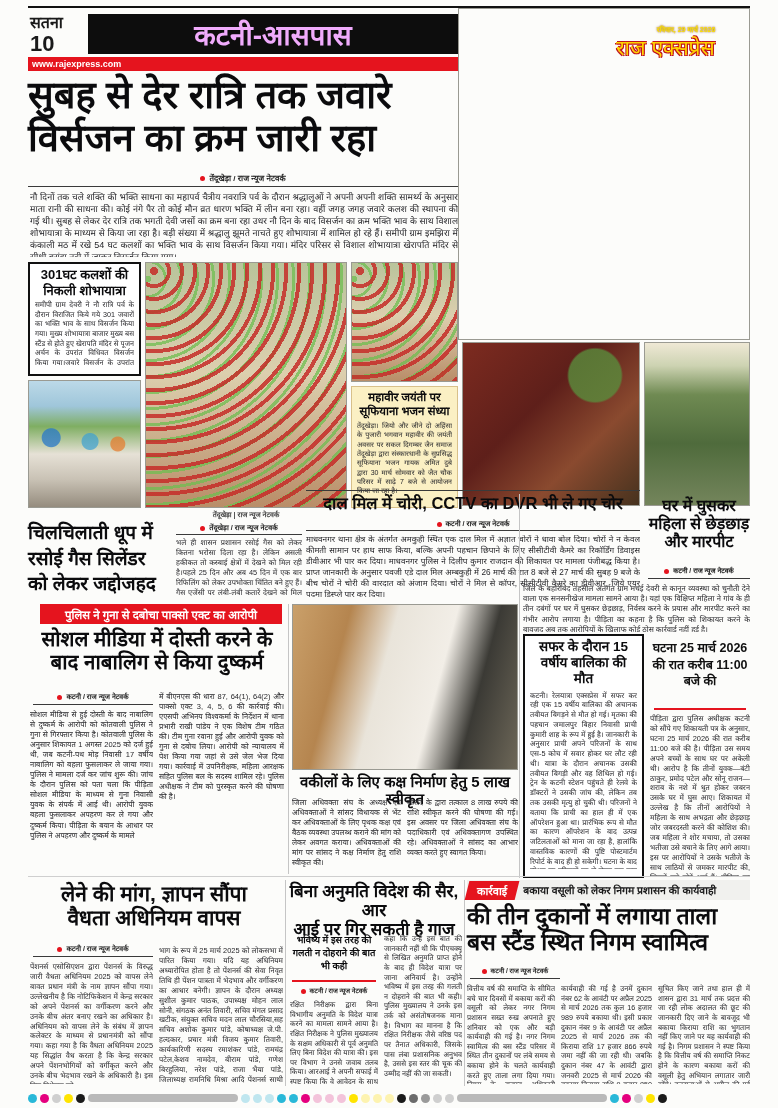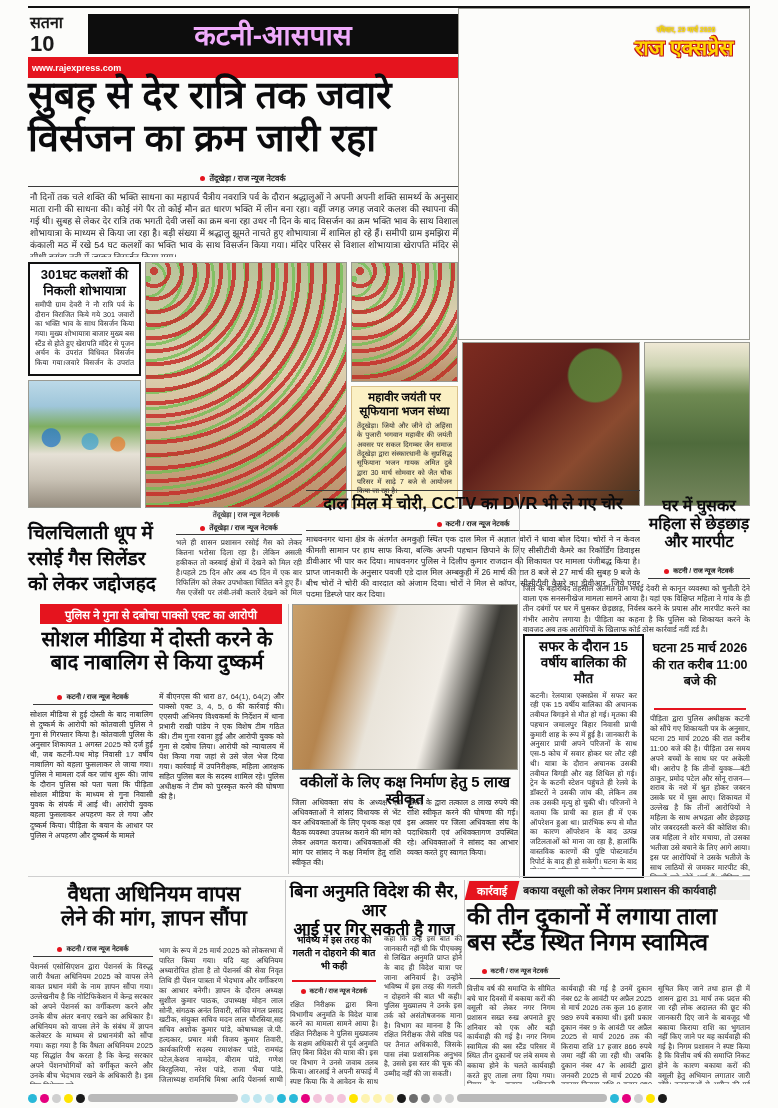--- a/index.html
+++ b/index.html
@@ -66,7 +66,7 @@
 
   <div class="photo ph-main" style="left:458px;top:8px;width:292px;height:332px;"></div>
   <div class="abs" style="left:622px;top:25px;width:128px;text-align:center;font-size:7px;font-weight:bold;color:#ffe400;text-shadow:0 0 2px #6b2a00;">रविवार, 29 मार्च 2026</div>
-  <div class="abs" style="left:616px;top:33px;width:136px;text-align:center;font-size:21px;font-weight:bold;color:#ffd400;text-shadow:1px 1px 0 #c0131b, -1px 1px 0 #c0131b, 1px -1px 0 #c0131b;">राज एक्सप्रेस</div>
+  <div class="abs" style="left:616px;top:33px;width:136px;text-align:left;font-size:21px;font-weight:normal;color:#ffd400;text-shadow:1px 1px 0 #c0131b, -1px 1px 0 #c0131b, 1px -1px 0 #c0131b;">राज एक्सप्रेस</div>
 
   <div class="abs headline" style="left:28px;top:74px;width:430px;font-size:38px;">
     <div>सुबह से देर रात्रि तक जवारे</div>

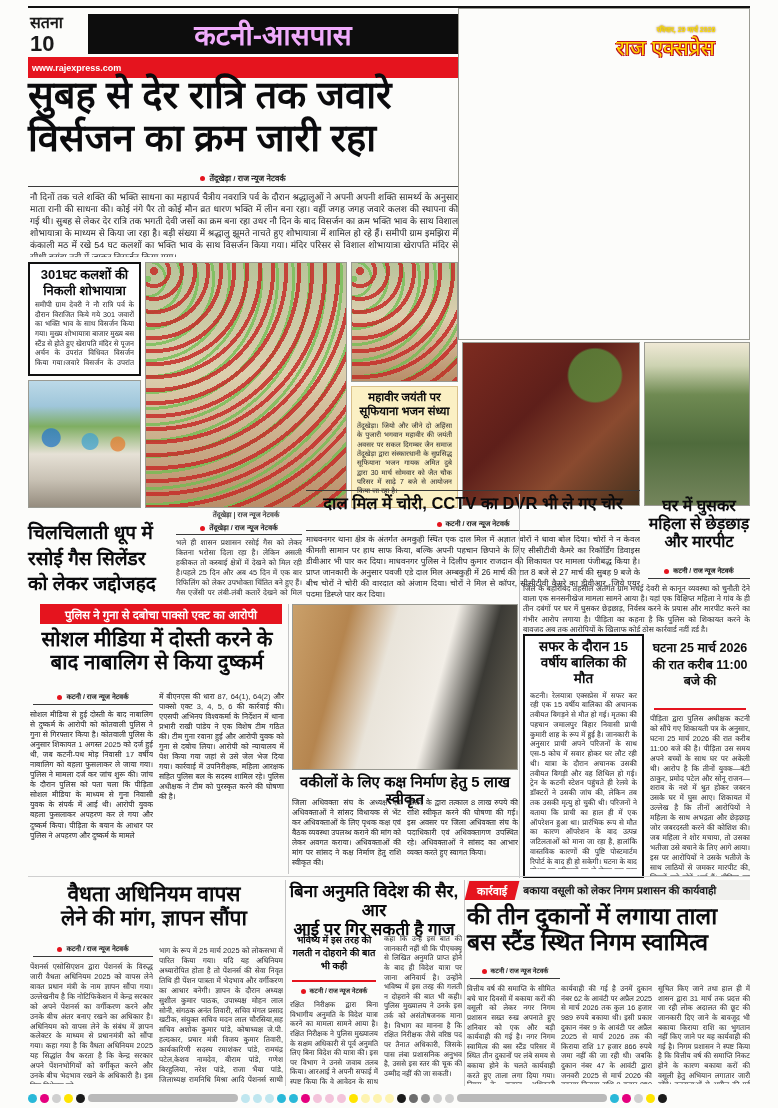--- a/index.html
+++ b/index.html
@@ -60,7 +60,7 @@
   <div class="abs" style="left:88px;top:14px;width:370px;height:40px;background:#0d0d0d;display:flex;align-items:center;justify-content:center;">
     <span style="color:#f0abfc;font-size:28px;font-weight:bold;">कटनी-आसपास</span>
   </div>
-  <div class="abs" style="left:28px;top:57px;width:430px;height:21px;background:#e5141e;display:flex;align-items:center;">
+  <div class="abs" style="left:28px;top:57px;width:430px;height:14px;background:#e5141e;display:flex;align-items:center;">
     <span style="color:#fff;font-size:9px;font-weight:bold;padding-left:4px;">www.rajexpress.com</span>
   </div>
 

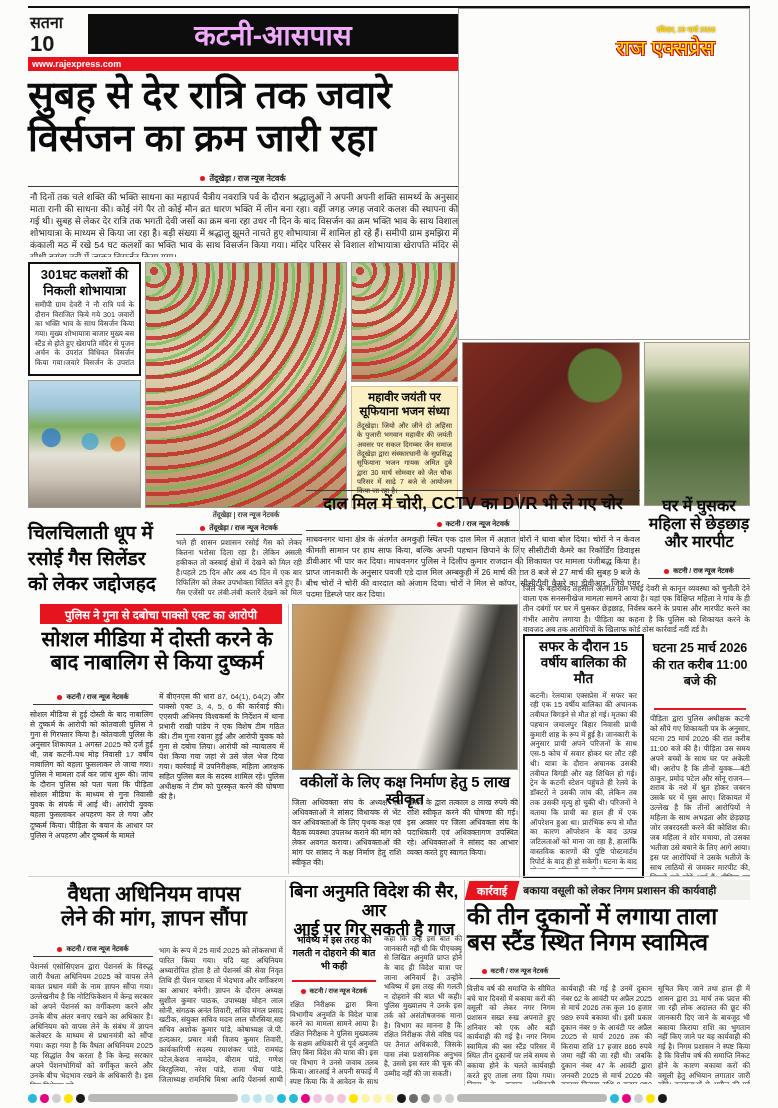--- a/index.html
+++ b/index.html
@@ -153,8 +153,8 @@
   <div class="rule" style="left:28px;top:876px;width:722px;background:#cfcfcf;"></div>
 
   <div class="abs headline" style="left:28px;top:882px;width:252px;text-align:center;font-size:21px;">
+    <div>लेने की मांग, ज्ञापन सौंपा</div>
     <div>वैधता अधिनियम वापस</div>
-    <div>लेने की मांग, ज्ञापन सौंपा</div>
   </div>
   <div class="abs byline" style="left:33px;top:944px;width:120px;font-size:7px;">
     <span class="dot"></span><span>कटनी / राज न्यूज नेटवर्क</span>

